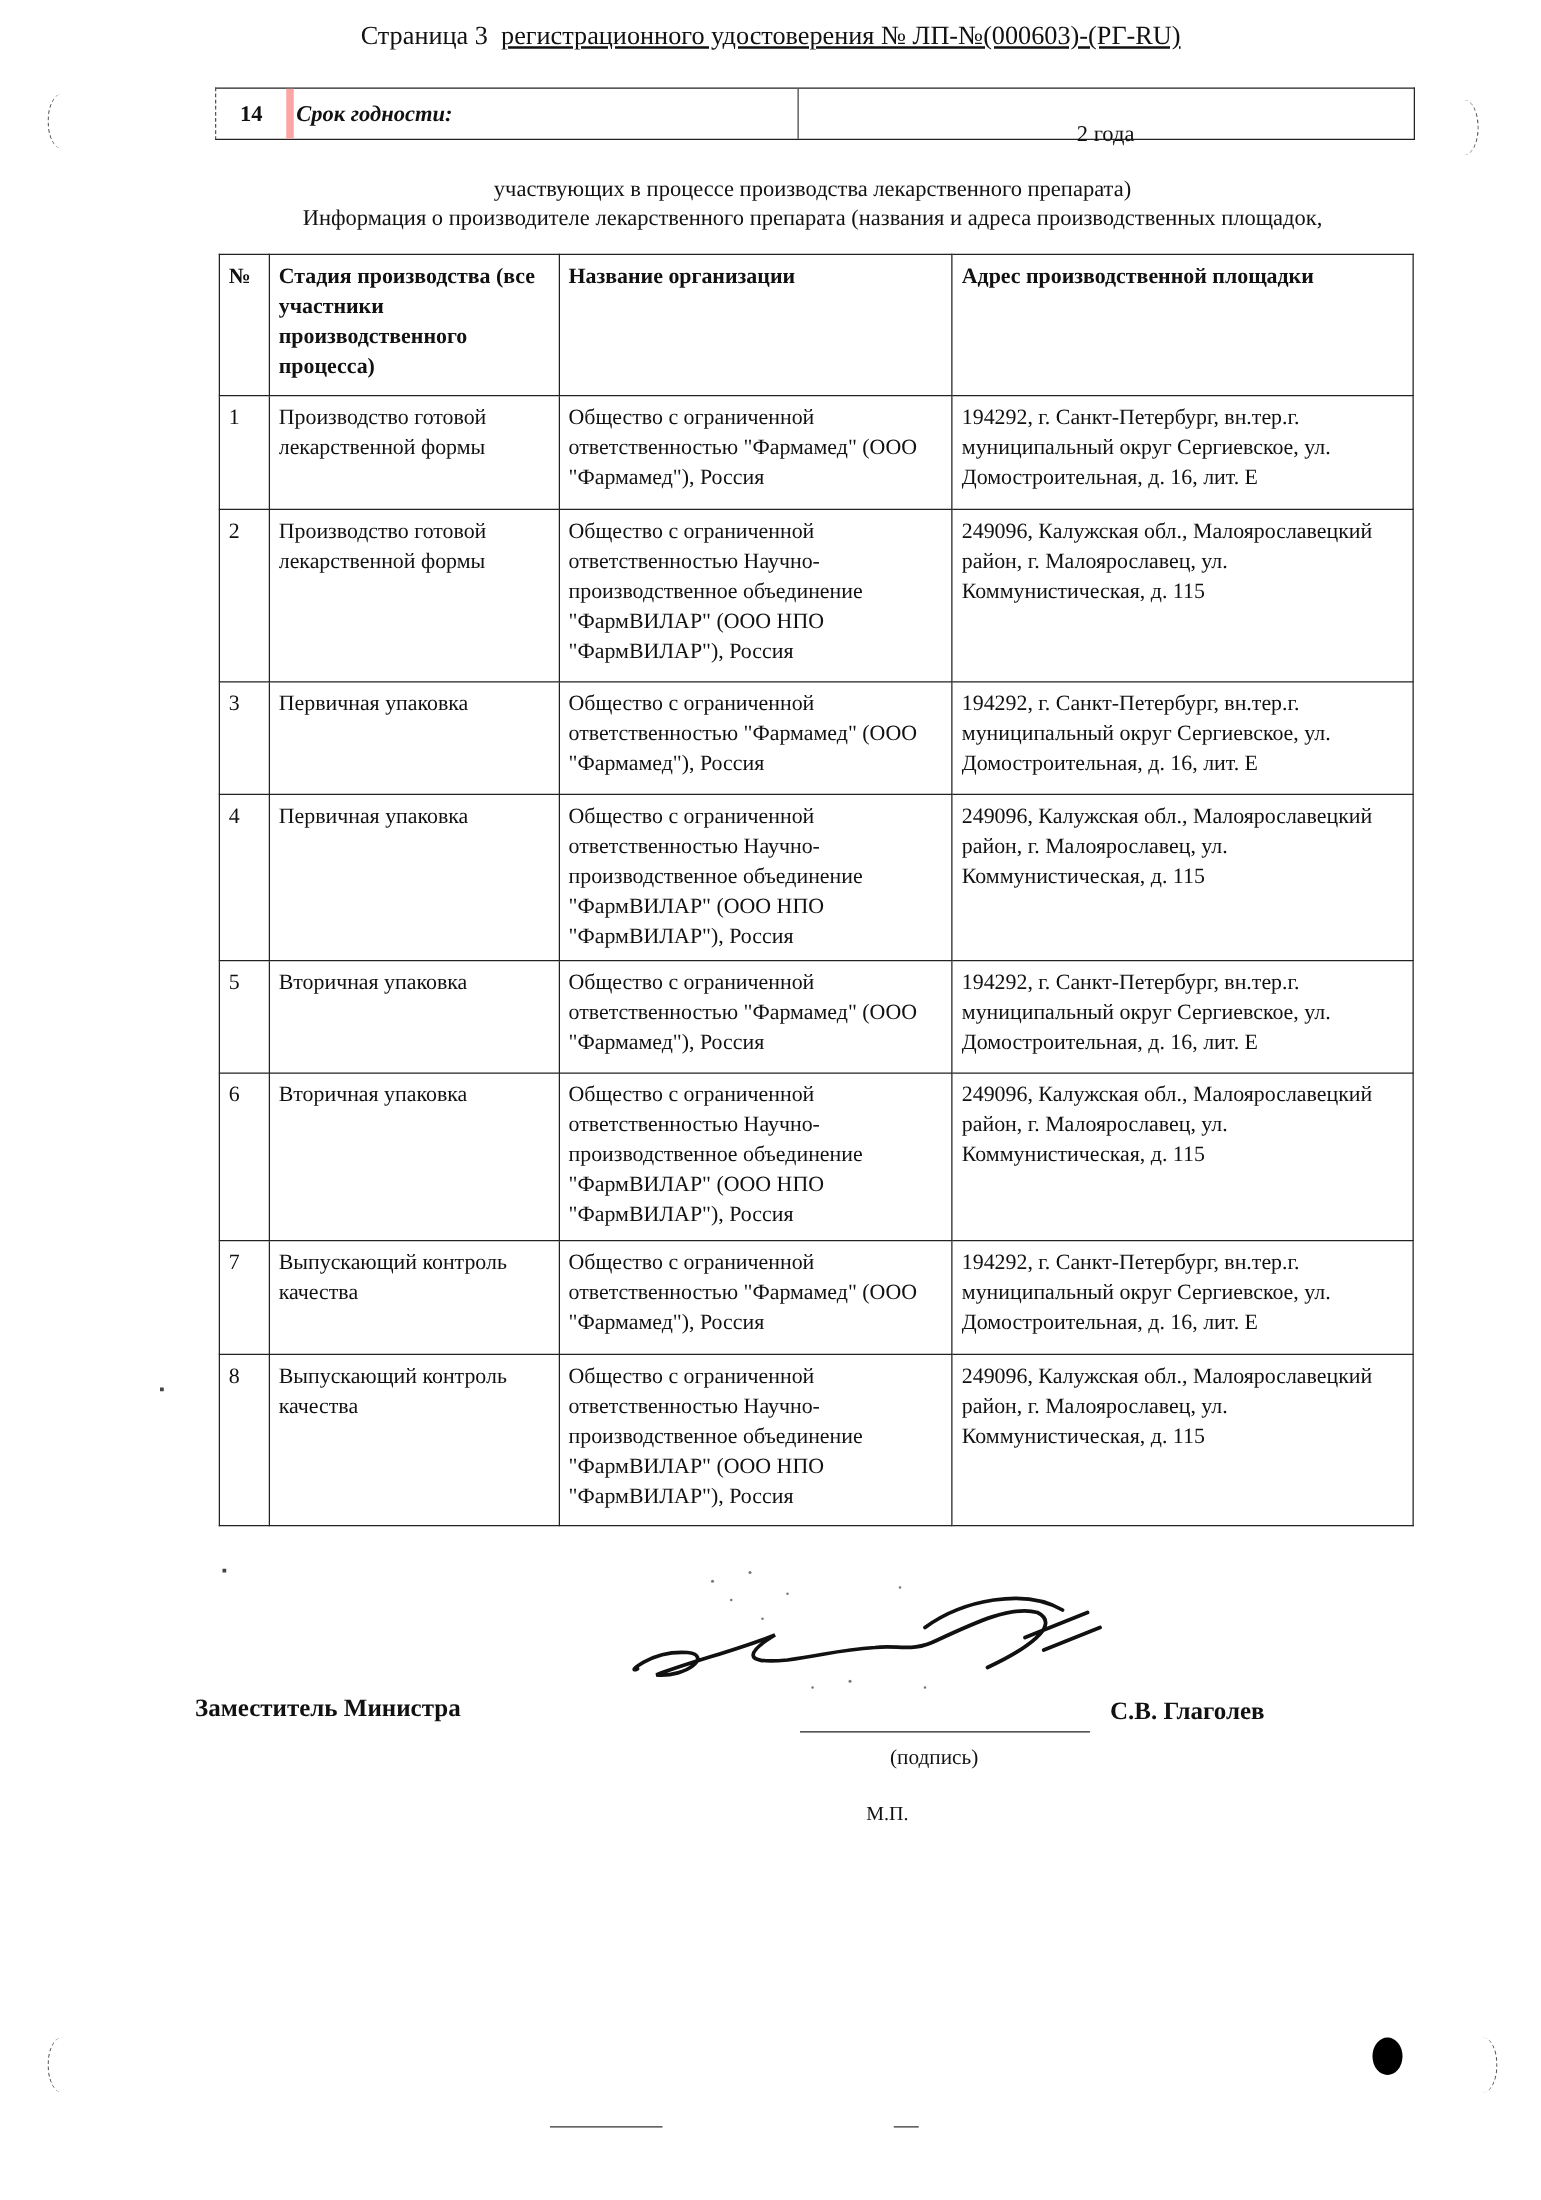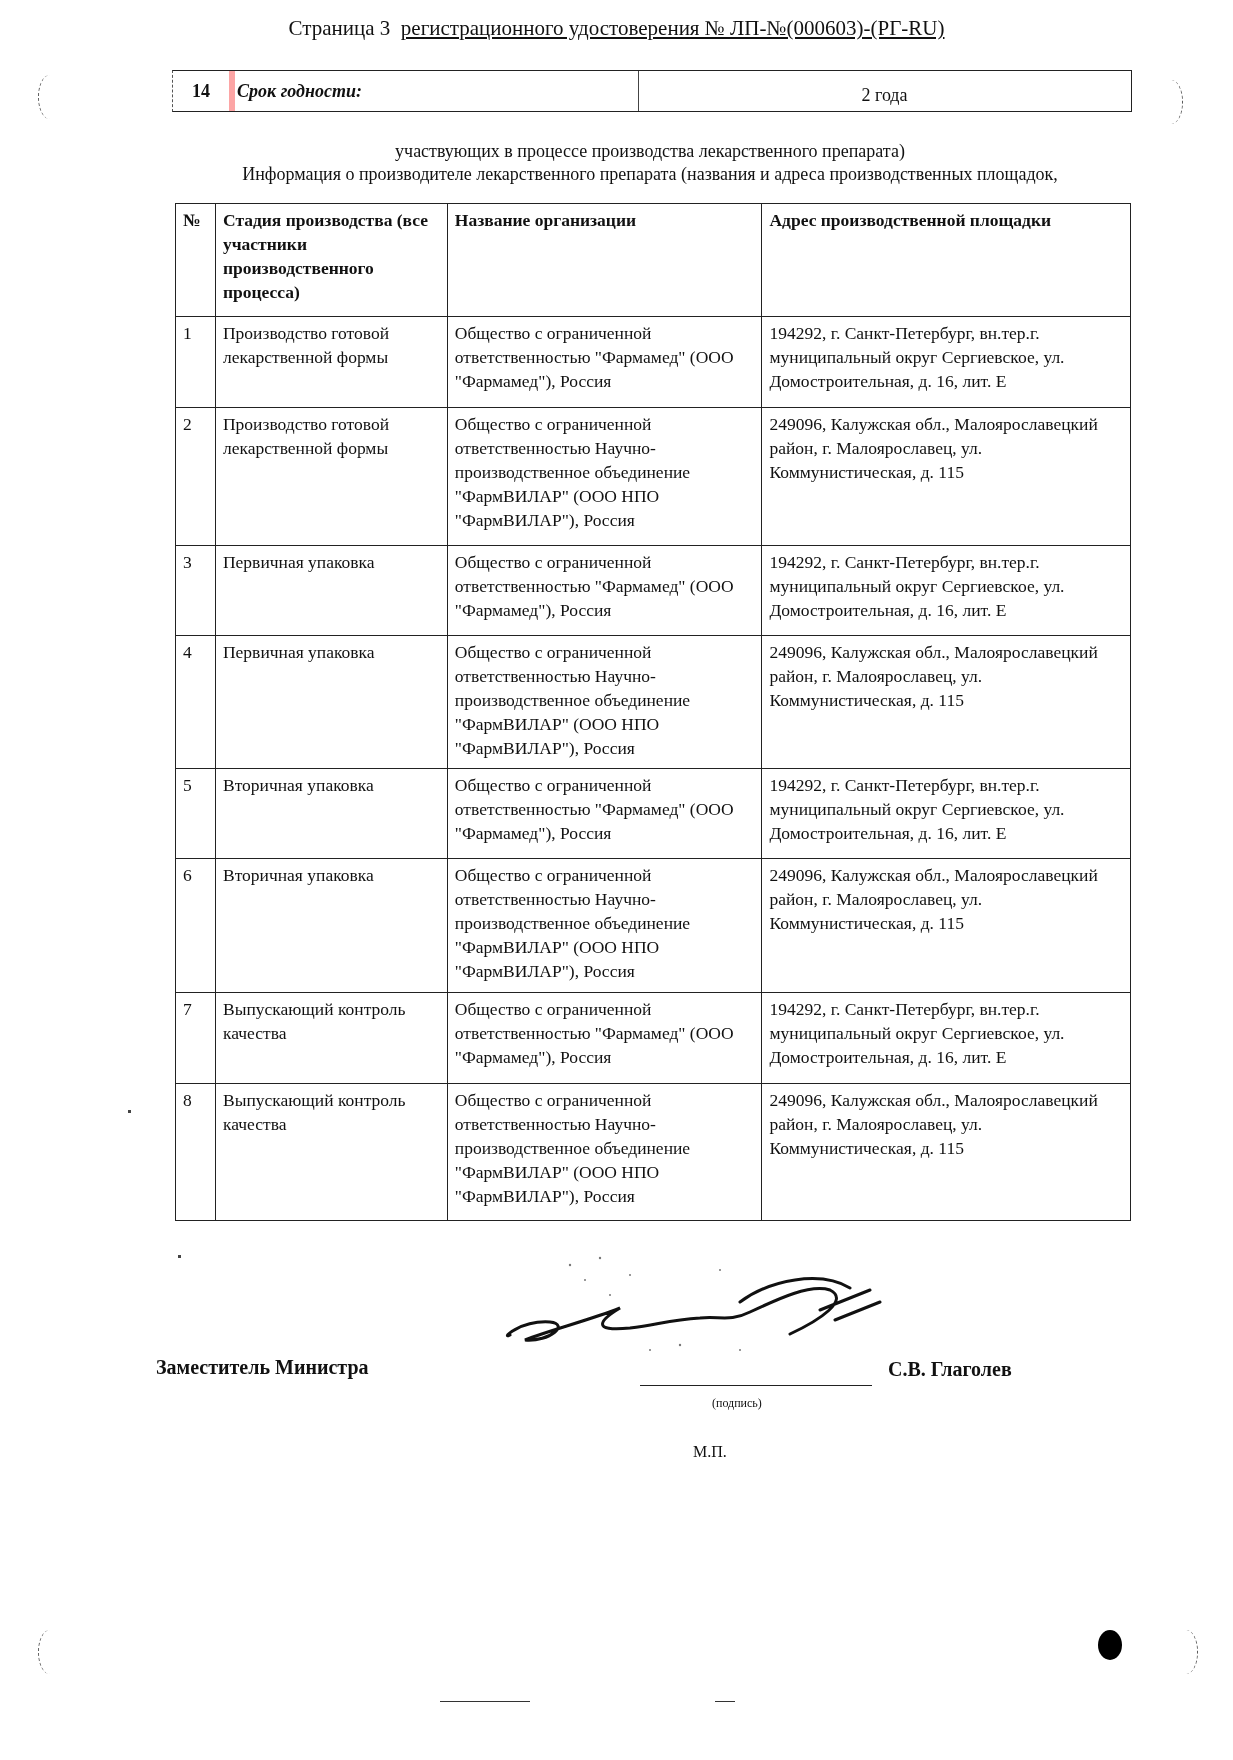--- a/index.html
+++ b/index.html
@@ -15,7 +15,7 @@
                 line-height: 40px; text-align: center; }
   .box14 .label { position: absolute; left: 64px; top: 0; font-weight: bold; font-size: 18px; line-height: 40px; font-style: italic; }
   .box14 .divider { position: absolute; left: 465px; top: 0; height: 100%; border-left: 1px solid #444; }
-  .box14 .value { position: absolute; left: 465px; right: 0; top: 4px; text-align: center; font-size: 18px; line-height: 40px; }
+  .box14 .value { position: absolute; left: 465px; right: 0; top: 16px; text-align: center; font-size: 18px; line-height: 40px; }
   .info { top: 140px; left: 160px; width: 980px; text-align: center; font-size: 18px; line-height: 23px; }
   table.mfr { position: absolute; top: 203px; left: 175px; width: 956px; border-collapse: collapse;
               font-size: 17.5px; line-height: 24px; }

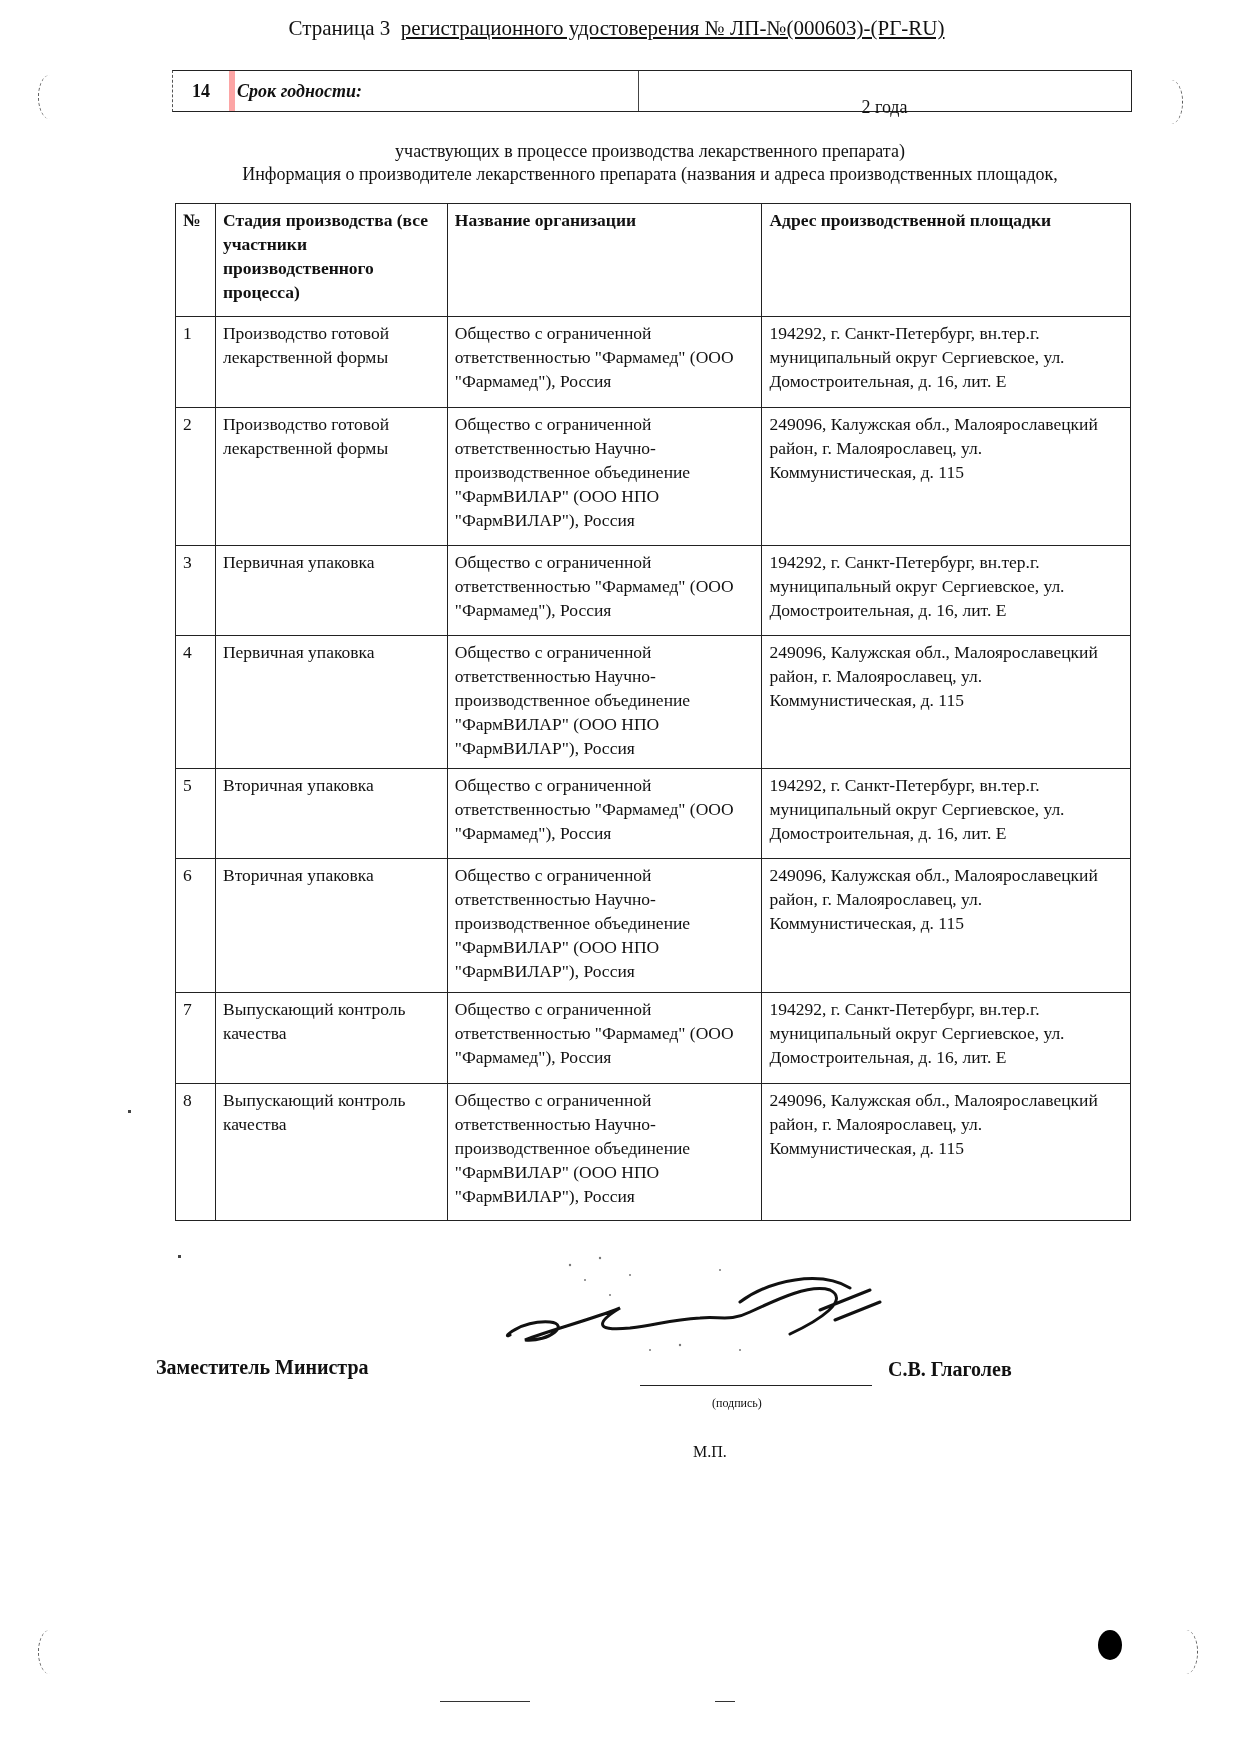--- a/index.html
+++ b/index.html
@@ -26,7 +26,7 @@
   .signoff-role { top: 1356px; left: 156px; font-weight: bold; font-size: 20px; }
   .sign-line { top: 1385px; left: 640px; width: 232px; border-top: 1.5px solid #222; }
   .sign-name { top: 1358px; left: 888px; font-weight: bold; font-size: 20px; }
-  .sign-caption { top: 1396px; left: 712px; font-size: 12px; }
+  .sign-caption { top: 1396px; left: 712px; font-size: 17px; }
   .stamp { top: 1443px; left: 693px; font-size: 16px; }
   .signature { top: 1250px; left: 490px; width: 400px; height: 110px; }
   .hole { width: 22px; height: 44px; border-left: 1.5px dashed #555; border-radius: 50%; }

